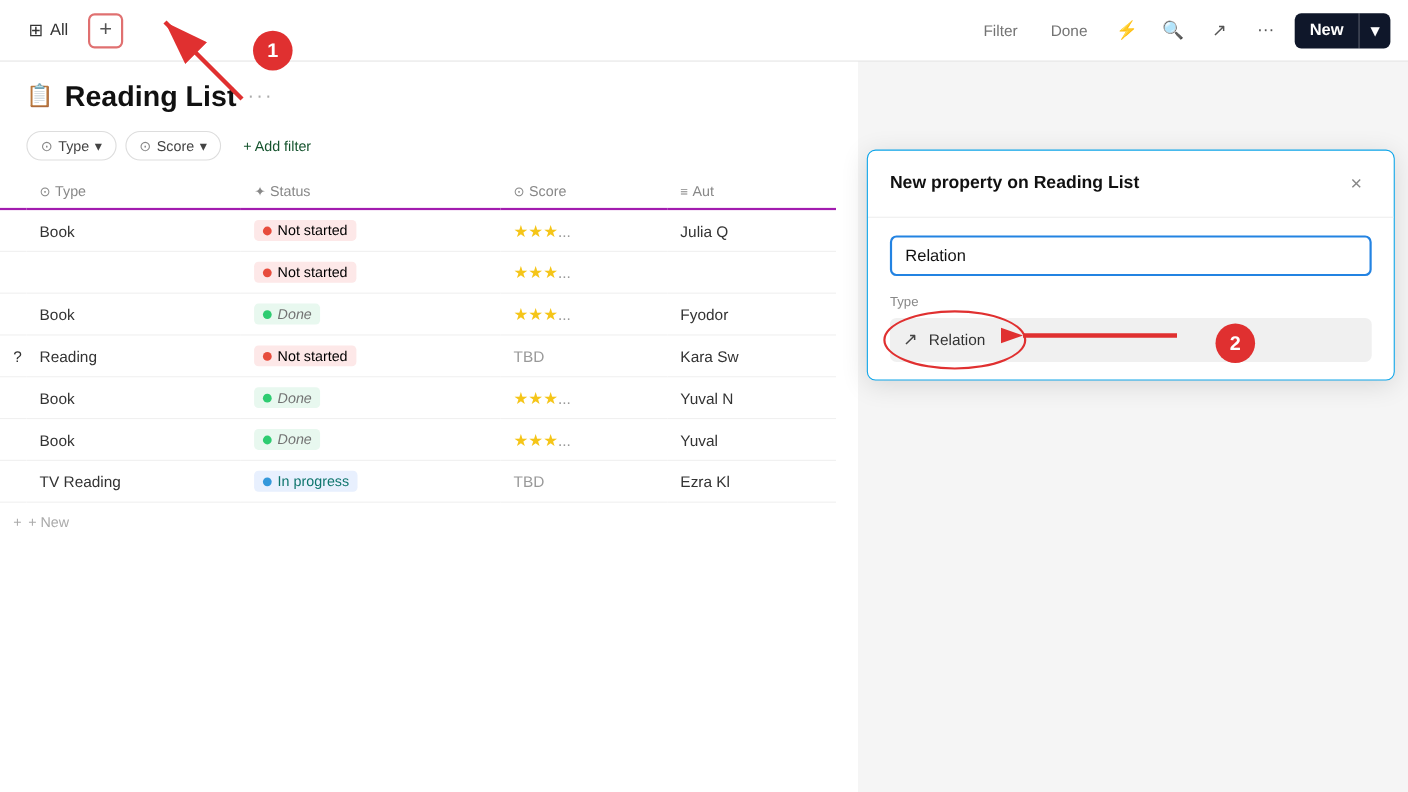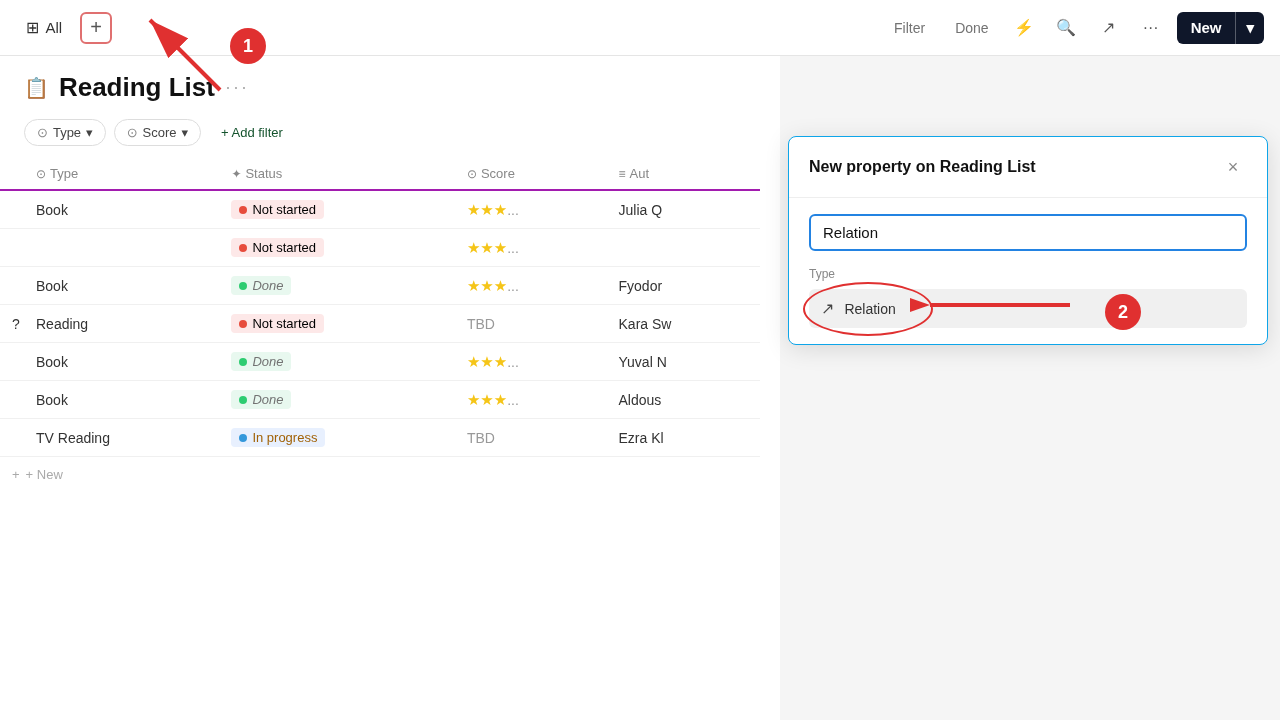--- a/index.html
+++ b/index.html
@@ -477,7 +477,7 @@
               <td>Book</td>
               <td><span class="status-badge status-done"><span class="status-dot"></span>Done</span></td>
               <td><span class="stars">★★★</span><span style="color:#999">...</span></td>
-              <td>Aldous</td>
+              <td>Yuval</td>
             </tr>
             <tr>
               <td style="color: rgb(51, 51, 51); font-weight: 500; max-width: 20px; overflow: hidden;"></td>

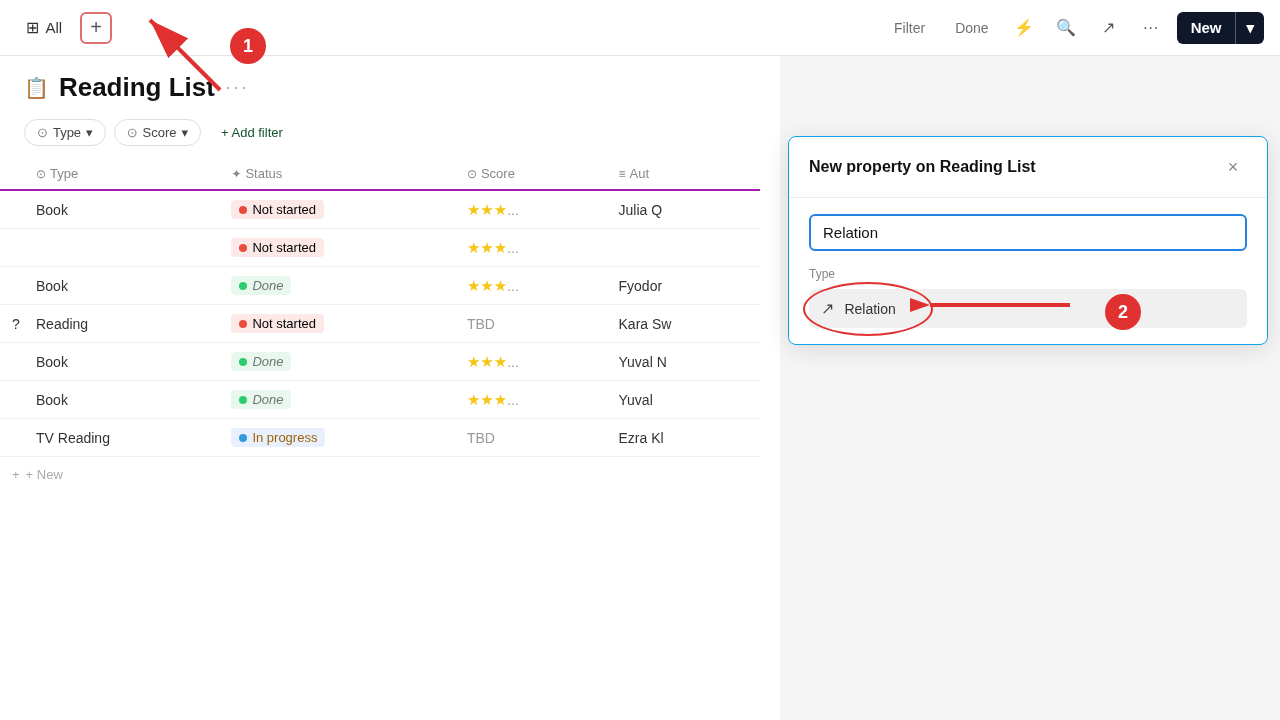--- a/index.html
+++ b/index.html
@@ -205,7 +205,7 @@
     .status-not-started .status-dot { background: #e74c3c; }
     .status-done { background: #e8f8ef; color: #737373; font-style: italic; }
     .status-done .status-dot { background: #2ecc71; }
-    .status-in-progress { background: #e8f0fe; color: #a16207; }
+    .status-in-progress { background: #e8f0fe; color: #0f766e; }
     .status-in-progress .status-dot { background: #3498db; }
 
     

